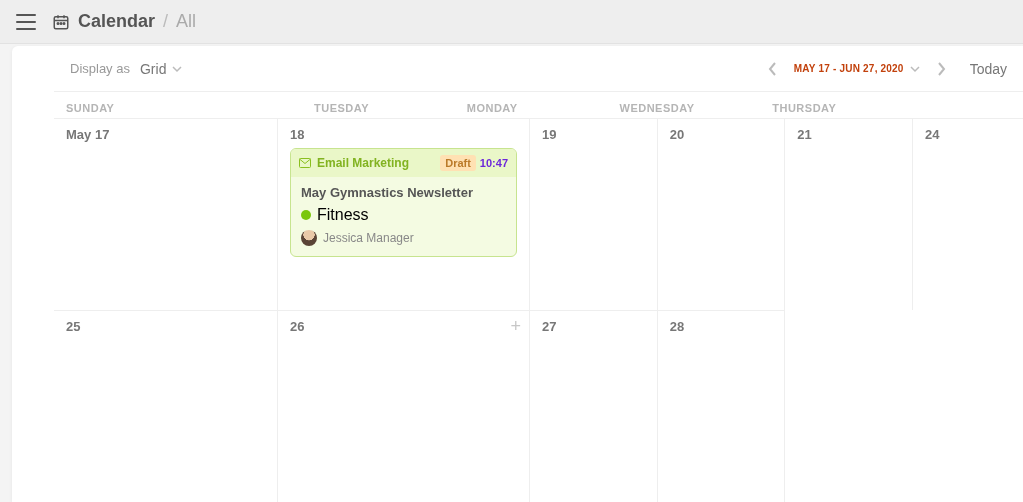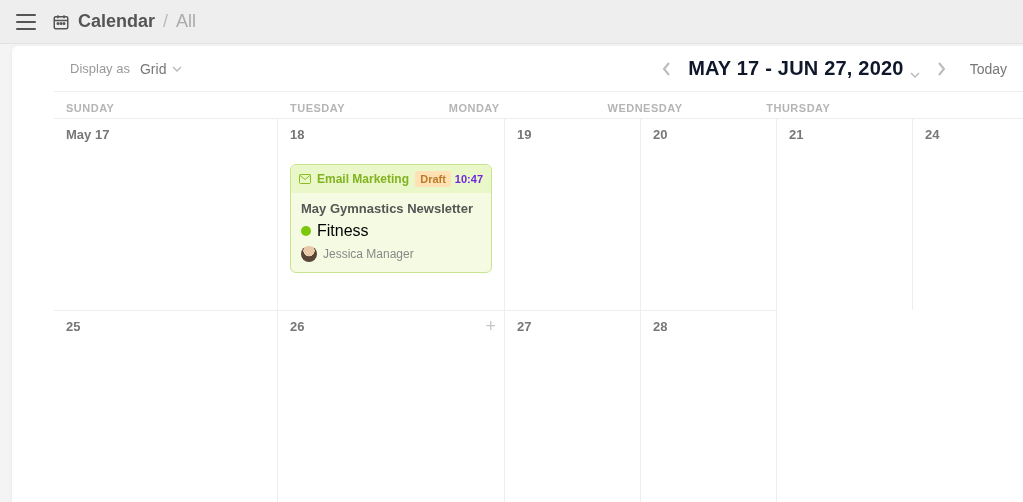--- a/index.html
+++ b/index.html
@@ -22,7 +22,7 @@
   .chev-sm { width: 10px; height: 10px; margin-left: 6px; color: #bbb; }
   .spacer { flex: 1; }
   .nav-chev { width: 22px; height: 22px; display: inline-flex; align-items: center; justify-content: center; color: #bbb; cursor: pointer; }
-  .date-range { font-size: 20px; font-weight: 700; color: #0f172a; margin: 0 10px; display: inline-flex; align-items: flex-end; letter-spacing: 0.2px; }
+  .date-range { font-size: 10px; font-weight: 700; color: #c2410c; margin: 0 10px; display: inline-flex; align-items: flex-end; letter-spacing: 0.2px; }
   .today-btn { font-size: 14px; color: #777; margin-left: 18px; cursor: pointer; }
 
   .headers { display: grid; grid-template-columns: 224px repeat(4, 1fr) 110px; background: #fff; }

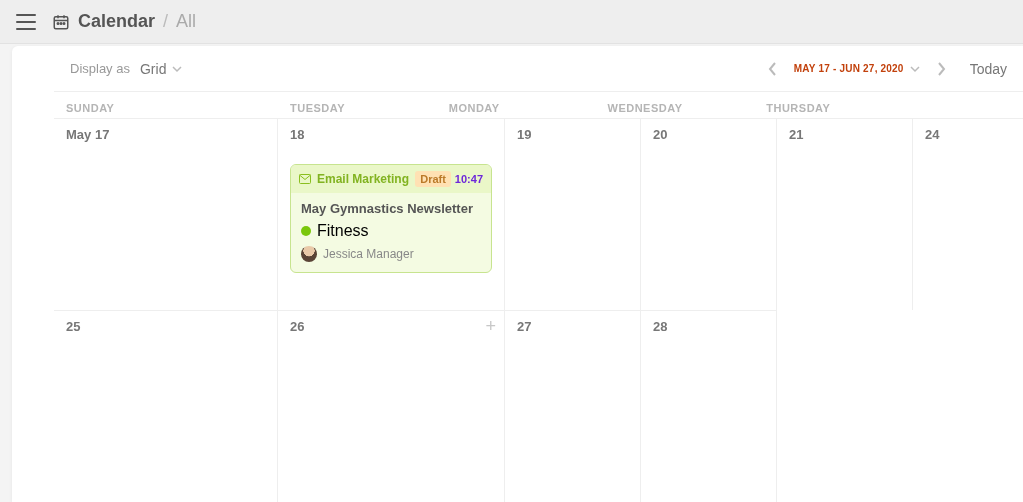--- a/index.html
+++ b/index.html
@@ -25,7 +25,7 @@
   .date-range { font-size: 10px; font-weight: 700; color: #c2410c; margin: 0 10px; display: inline-flex; align-items: flex-end; letter-spacing: 0.2px; }
   .today-btn { font-size: 14px; color: #777; margin-left: 18px; cursor: pointer; }
 
-  .headers { display: grid; grid-template-columns: 224px repeat(4, 1fr) 110px; background: #fff; }
+  .headers { display: grid; grid-template-columns: 224px repeat(4, 1fr) 110px; background: #fff; gap: 24px; }
   .dayhdr { font-size: 11px; font-weight: 700; color: #b5b5b5; letter-spacing: 0.5px; padding: 10px 12px 4px; }
 
   .grid { flex: 1; display: grid; grid-template-columns: 224px repeat(4, 1fr) 110px; grid-template-rows: 1fr 1fr; }

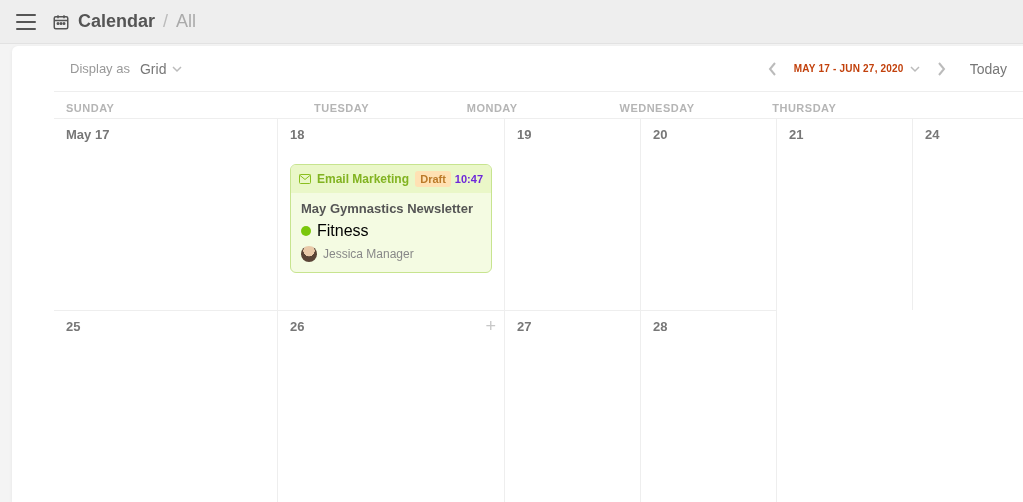--- a/index.html
+++ b/index.html
@@ -34,7 +34,7 @@
   .datelbl { font-size: 13px; font-weight: 700; color: #777; }
   .hover-plus { position: absolute; top: 6px; right: 8px; font-size: 18px; color: #c7c7c7; line-height: 1; }
 
-  .event-card { margin-top: 22px; border-radius: 6px; border: 1px solid #c7e48f; background: #f4fbe2; overflow: hidden; width: 202px; }
+  .event-card { margin-top: 6px; border-radius: 6px; border: 1px solid #c7e48f; background: #f4fbe2; overflow: hidden; width: 227px; }
   .event-top { display: flex; align-items: center; padding: 6px 8px; background: #eaf7c8; font-size: 12px; }
   .mail-icon { width: 12px; height: 10px; margin-right: 6px; color: #8abf1f; }
   .event-cat { color: #82b321; font-weight: 600; flex: 0 0 auto; }

